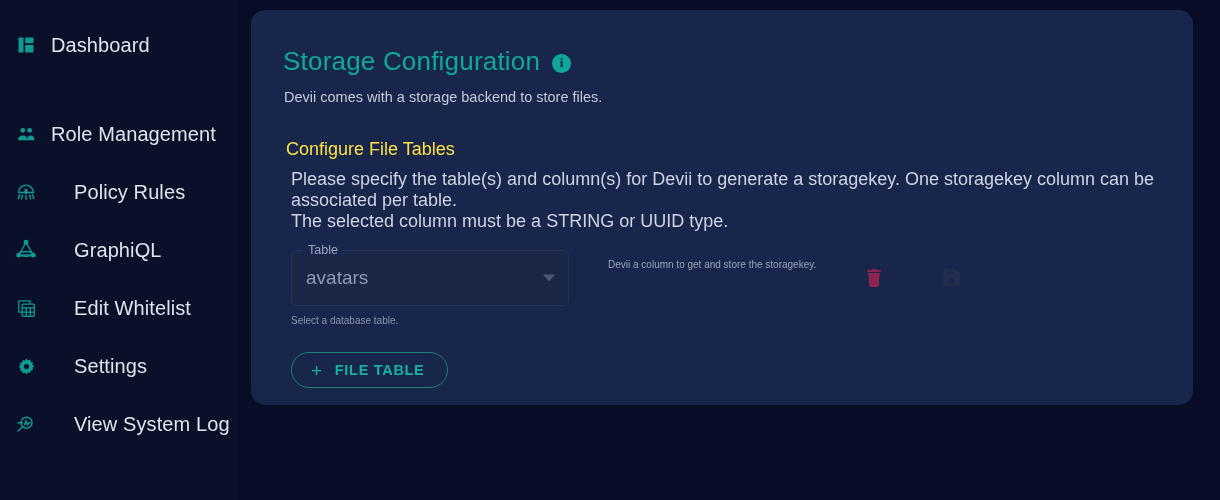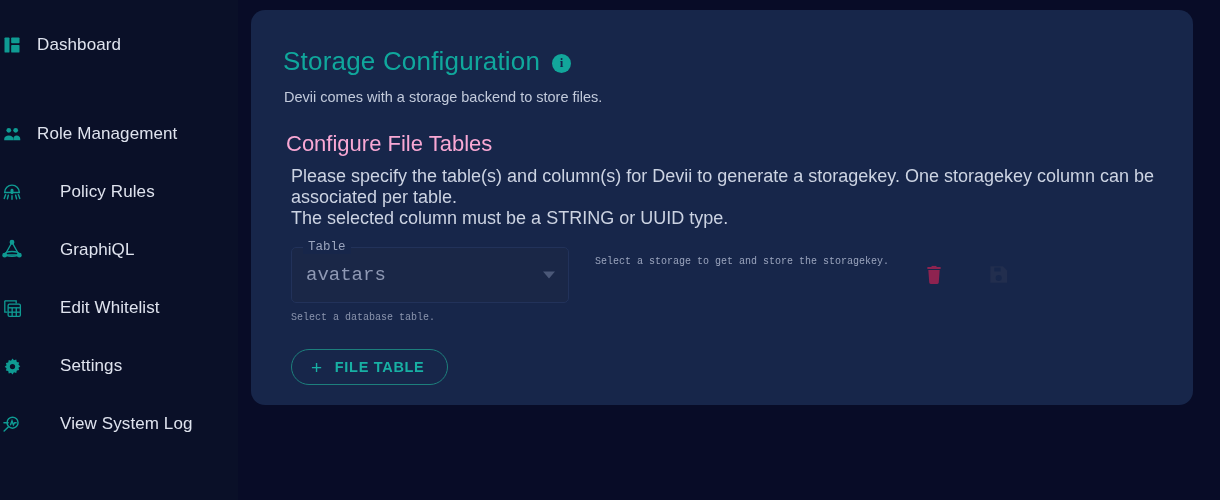--- a/index.html
+++ b/index.html
@@ -22,9 +22,10 @@
   .nav-item {
     display: flex; align-items: center;
     height: 46px;
+    padding-left: 14px;
     gap: 13px;
     color: #e8eaf2;
-    font-size: 17px;
+    font-size: 20px;
     cursor: pointer;
     border-radius: 0 30px 30px 0;
     margin-right: 15px;

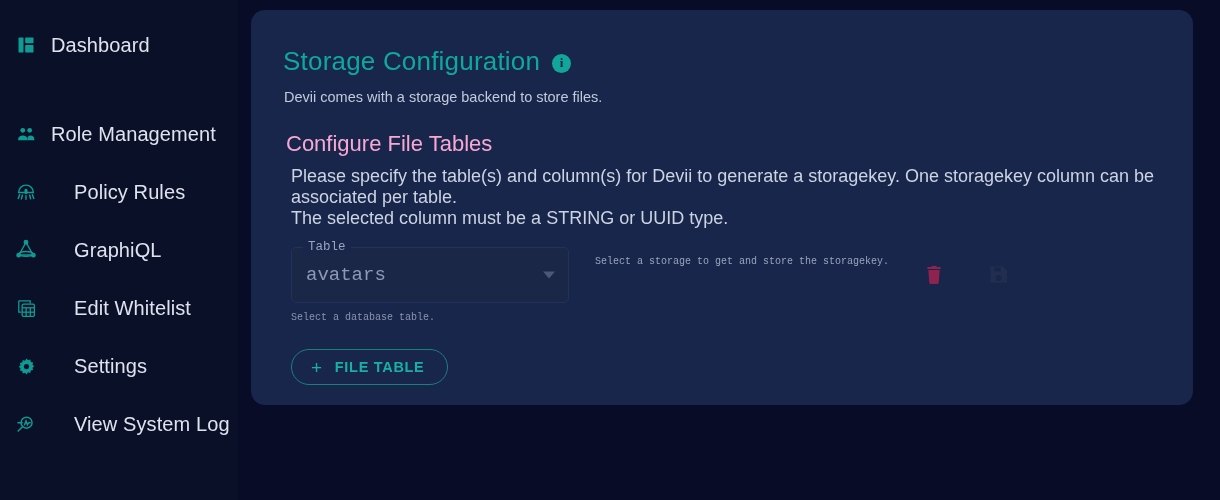--- a/index.html
+++ b/index.html
@@ -78,9 +78,9 @@
     margin-left: 1px;
   }
   .section-title {
-    color: #f9a8d4;
-    font-size: 22px;
-    margin-top: 26px;
+    color: #fde047;
+    font-size: 18px;
+    margin-top: 34px;
     margin-left: 3px;
     font-weight: 400;
   }

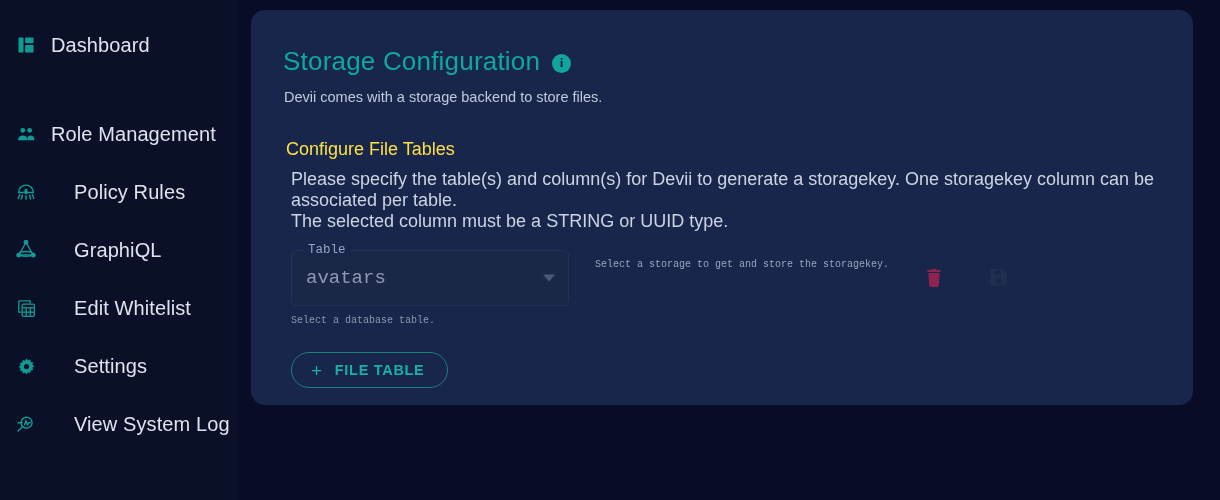--- a/index.html
+++ b/index.html
@@ -97,8 +97,7 @@
     display: flex; align-items: flex-start;
     margin-top: 18px;
     margin-left: 8px;
-    gap: 26px;
-    font-family: Liberation Mono, monospace;
+    gap: 39px;
   }
   .field { position: relative; }
   .field-box {

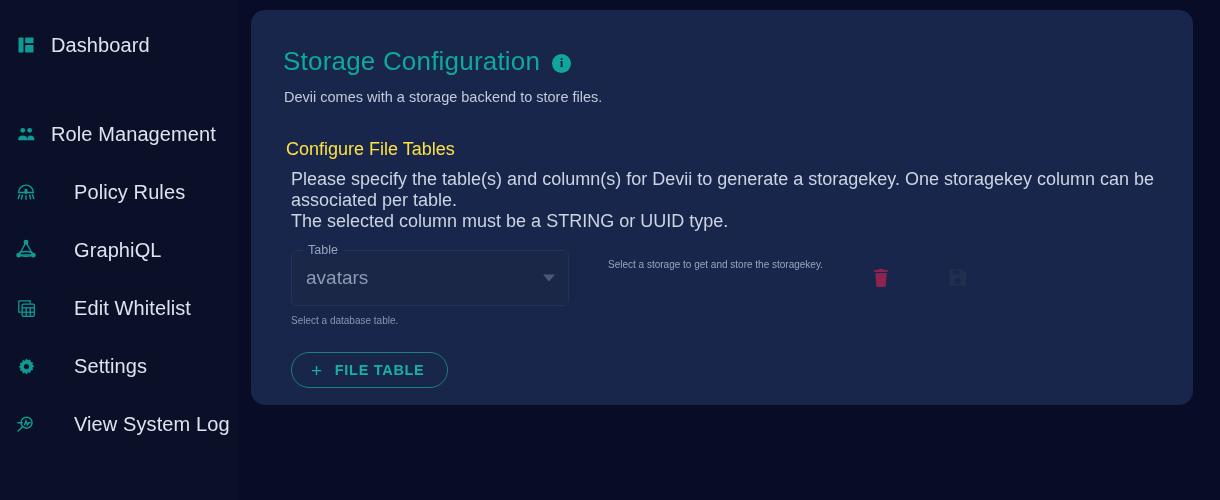--- a/index.html
+++ b/index.html
@@ -296,7 +296,7 @@
         </div>
 
         <div class="field column-field">
-          <div class="helper">Select a storage to get and store the storagekey.</div>
+          <div class="helper">Devii a column to get and store the storagekey.</div>
         </div>
 
         <button class="icon-btn">

